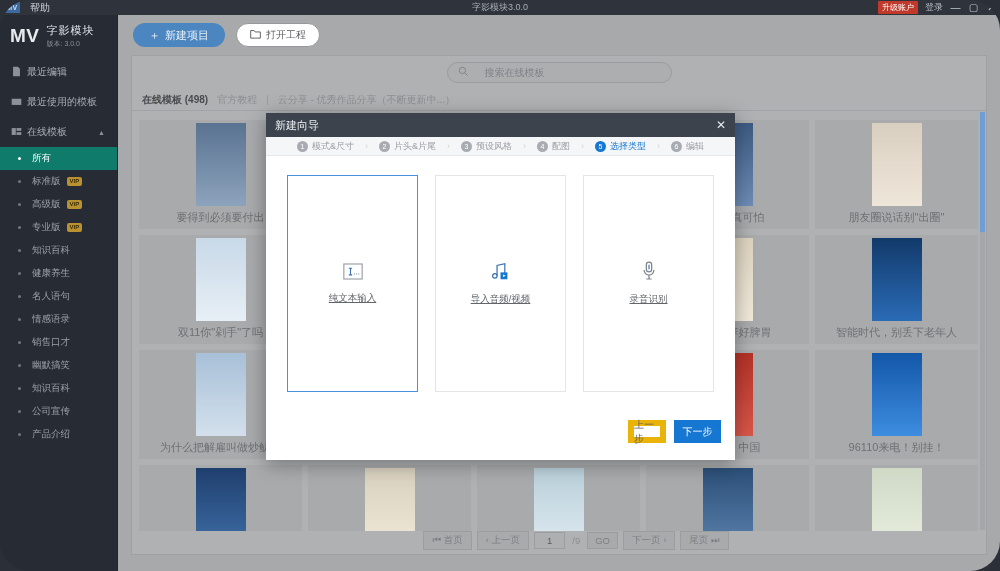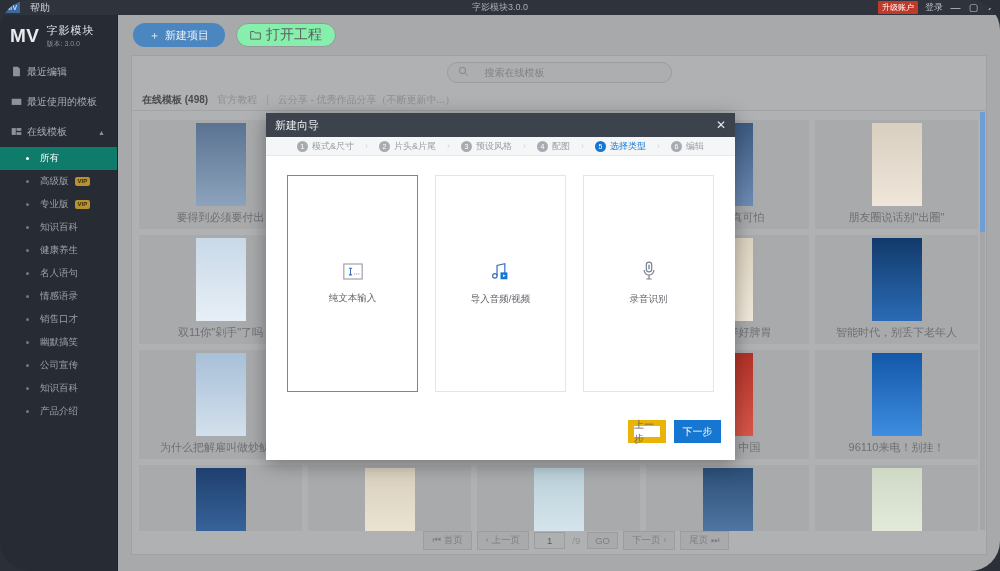--- a/index.html
+++ b/index.html
@@ -75,8 +75,8 @@
     padding:0 16px; display:flex; align-items:center; font-size:11px; gap:5px; cursor:pointer;
   }
   .btn-open {
-    background:#86efac; color:#5d5f63; border:1px solid #97989b; border-radius:13px;
-    height:24px; padding:0 13px; display:flex; align-items:center; font-size:14px; gap:5px; cursor:pointer;
+    background:#ffffff; color:#5d5f63; border:1px solid #97989b; border-radius:13px;
+    height:24px; padding:0 13px; display:flex; align-items:center; font-size:10px; gap:5px; cursor:pointer;
   }
 
   .content {

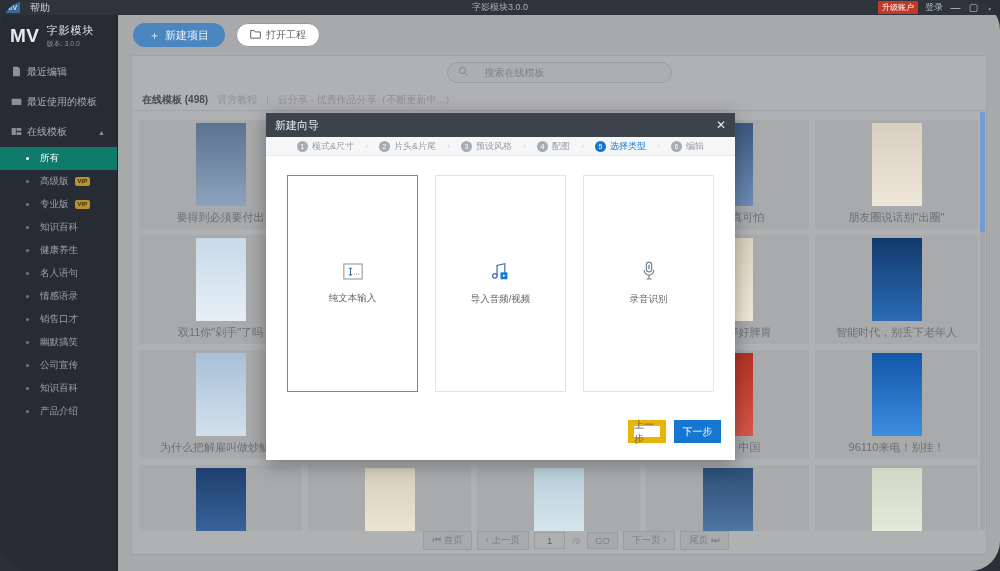--- a/index.html
+++ b/index.html
@@ -53,7 +53,7 @@
   .nav-caret { margin-left:auto; margin-right:12px; font-size:7px; color:#8c929b; }
 
   .sub-item {
-    height:23px; display:flex; align-items:center; padding-left:26px;
+    height:23px; display:flex; align-items:center; padding-left:18px;
     font-size:9.5px; color:#9ba0a8; cursor:pointer; position:relative;
   }
   .sub-item .dot { width:3px; height:3px; border-radius:50%; background:#72777f; margin-right:11px; }

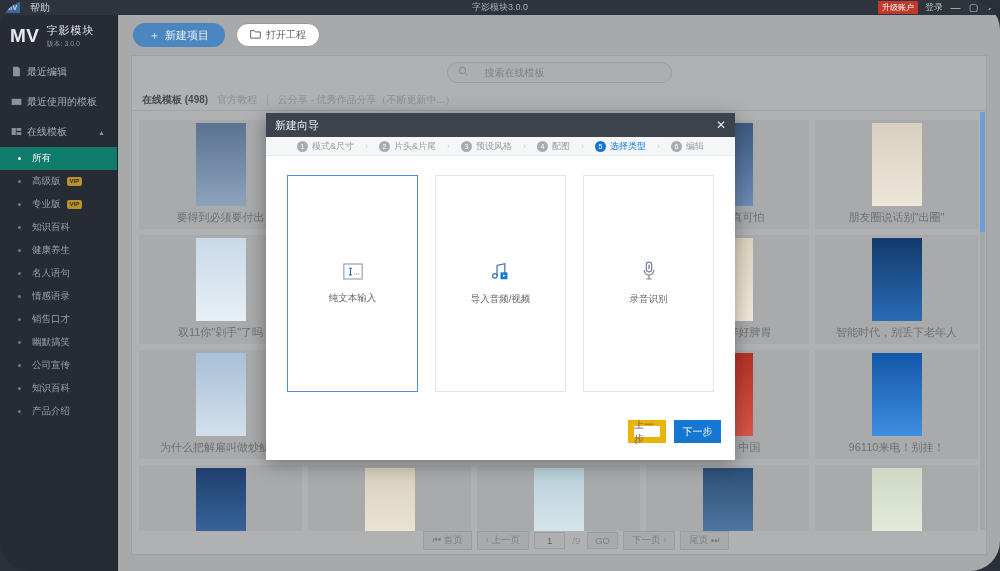--- a/index.html
+++ b/index.html
@@ -234,6 +234,11 @@
         </div>
         <div class="sub-item">
           <span class="dot"></span>
+          <span>标准版</span>
+          <span class="vip">VIP</span>
+        </div>
+        <div class="sub-item">
+          <span class="dot"></span>
           <span>高级版</span>
           <span class="vip">VIP</span>
         </div>

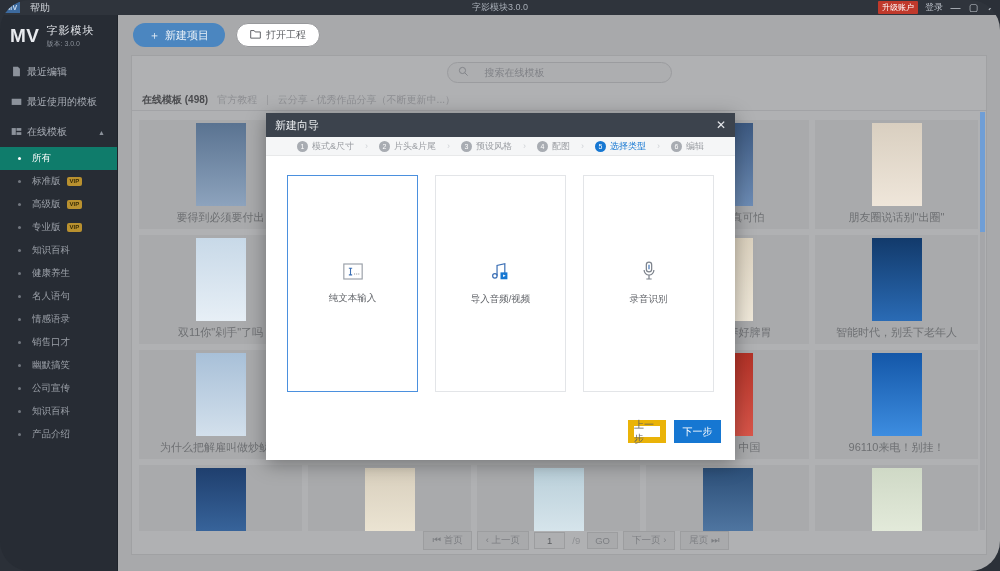--- a/index.html
+++ b/index.html
@@ -155,7 +155,7 @@
     gap:9px; cursor:pointer;
   }
   .card.sel { border:1px solid #4b90de; }
-  .card-lbl { font-size:9.5px; color:#62656a; }
+  .card-lbl { font-size:9.5px; color:#62656a;text-decoration:underline; }
 
   .m-foot {
     height:41px; display:flex; align-items:center; justify-content:flex-end;

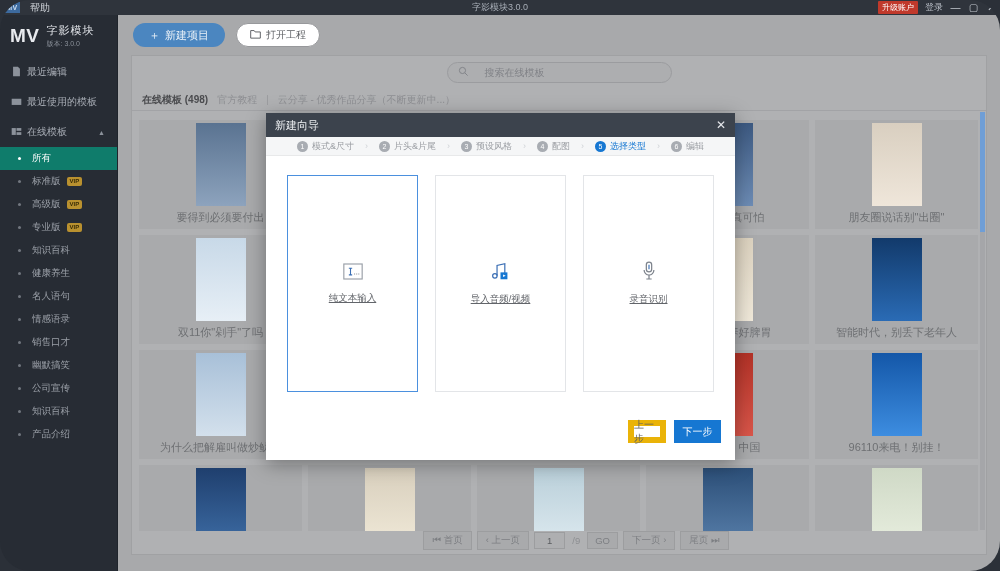--- a/index.html
+++ b/index.html
@@ -273,11 +273,11 @@
         </div>
         <div class="sub-item">
           <span class="dot"></span>
+          <span>知识百科</span>
+        </div>
+        <div class="sub-item">
+          <span class="dot"></span>
           <span>公司宣传</span>
-        </div>
-        <div class="sub-item">
-          <span class="dot"></span>
-          <span>知识百科</span>
         </div>
         <div class="sub-item">
           <span class="dot"></span>

